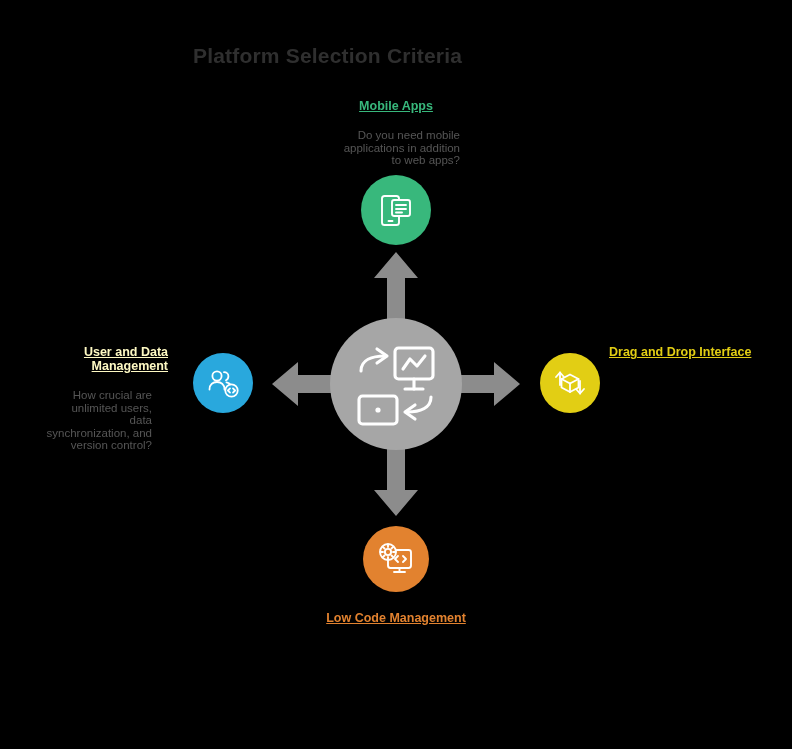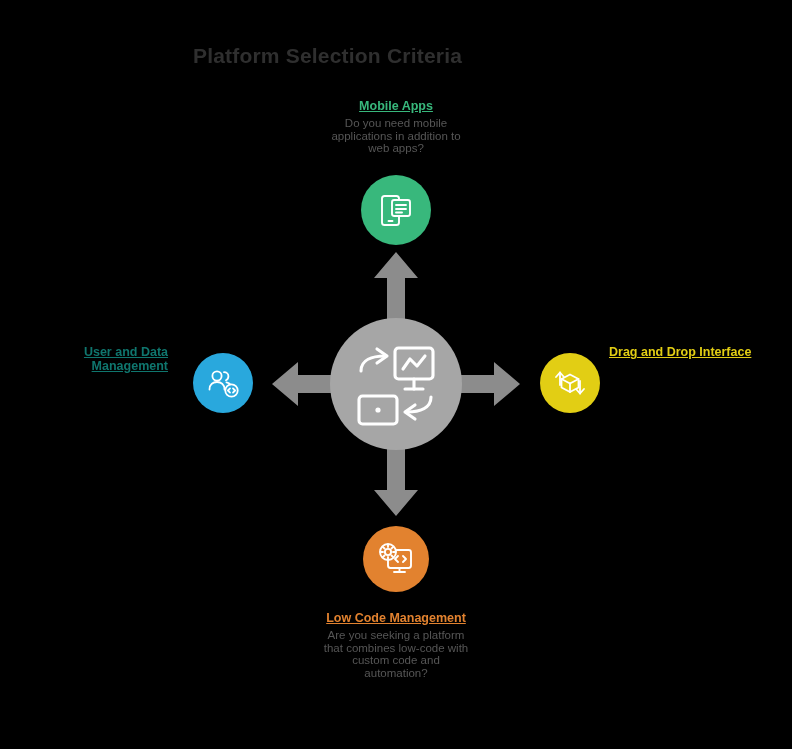--- a/index.html
+++ b/index.html
@@ -82,7 +82,8 @@
     font-size: 11.5px;
     line-height: 12.6px;
     color: #565656;
-    margin: 4px;
+    margin: 16px;
+    text-align: right;
   }
 
   .label-top    { left: 316px; top: 99px;  width: 160px; text-align: center; }

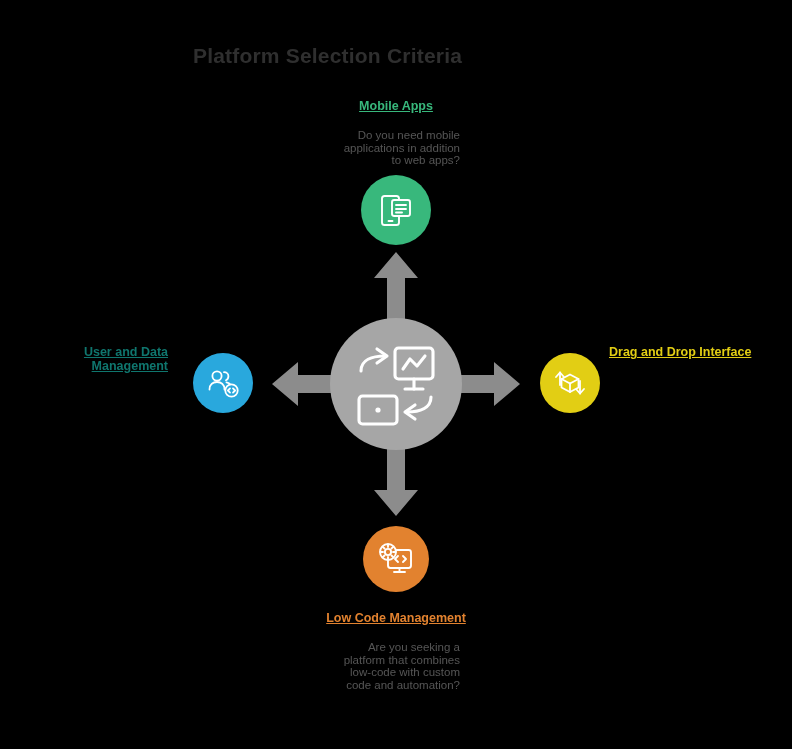--- a/index.html
+++ b/index.html
@@ -90,7 +90,7 @@
   .label-top .heading    { color: #38b87c; }
 
   .label-left   { left: 30px;  top: 345px; width: 138px; text-align: right; }
-  .label-left .heading   { color: #0f766e; }
+  .label-left .heading   { color: #fef9c3; }
 
   .label-right  { left: 609px; top: 345px; width: 150px; text-align: left; }
   .label-right .heading  { color: #e2ce14; }

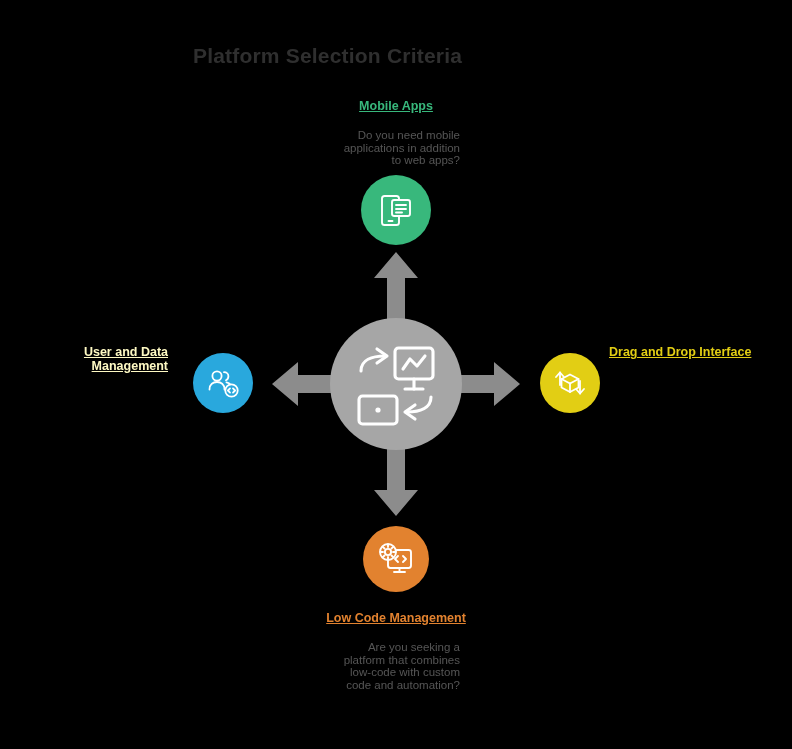--- a/index.html
+++ b/index.html
@@ -174,6 +174,7 @@
 </div>
 <div class="label label-left">
   <p class="heading">User and Data Management</p>
+  <p class="desc">How crucial are unlimited users, data synchronization, and version control?</p>
 </div>
 
 <div class="node node-right">

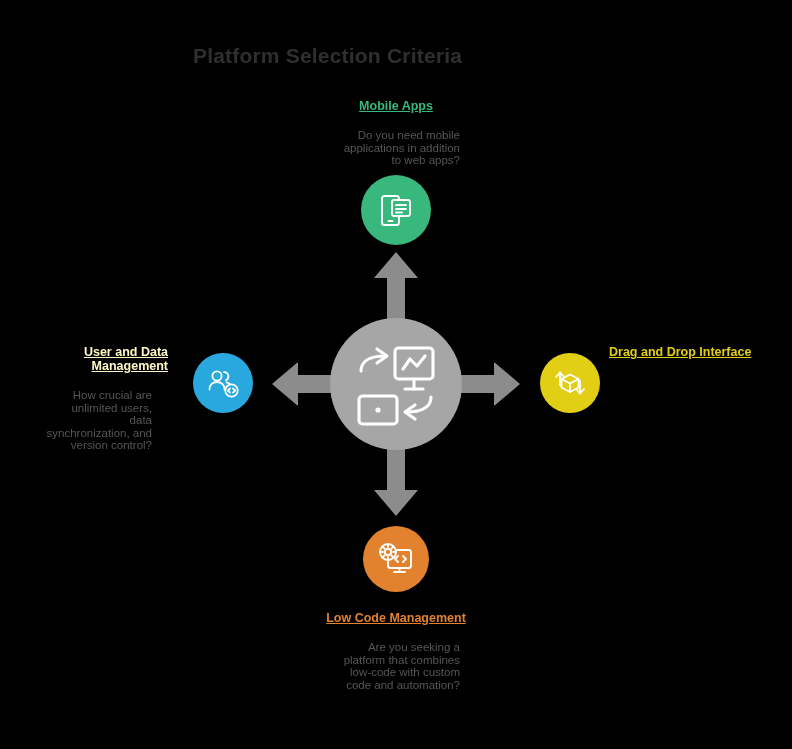--- a/index.html
+++ b/index.html
@@ -218,7 +218,6 @@
 </div>
 <div class="label label-bottom">
   <p class="heading">Low Code Management</p>
-  <p class="desc">Are you seeking a platform that combines low-code with custom code and automation?</p>
 </div>
 
 </body></html>

